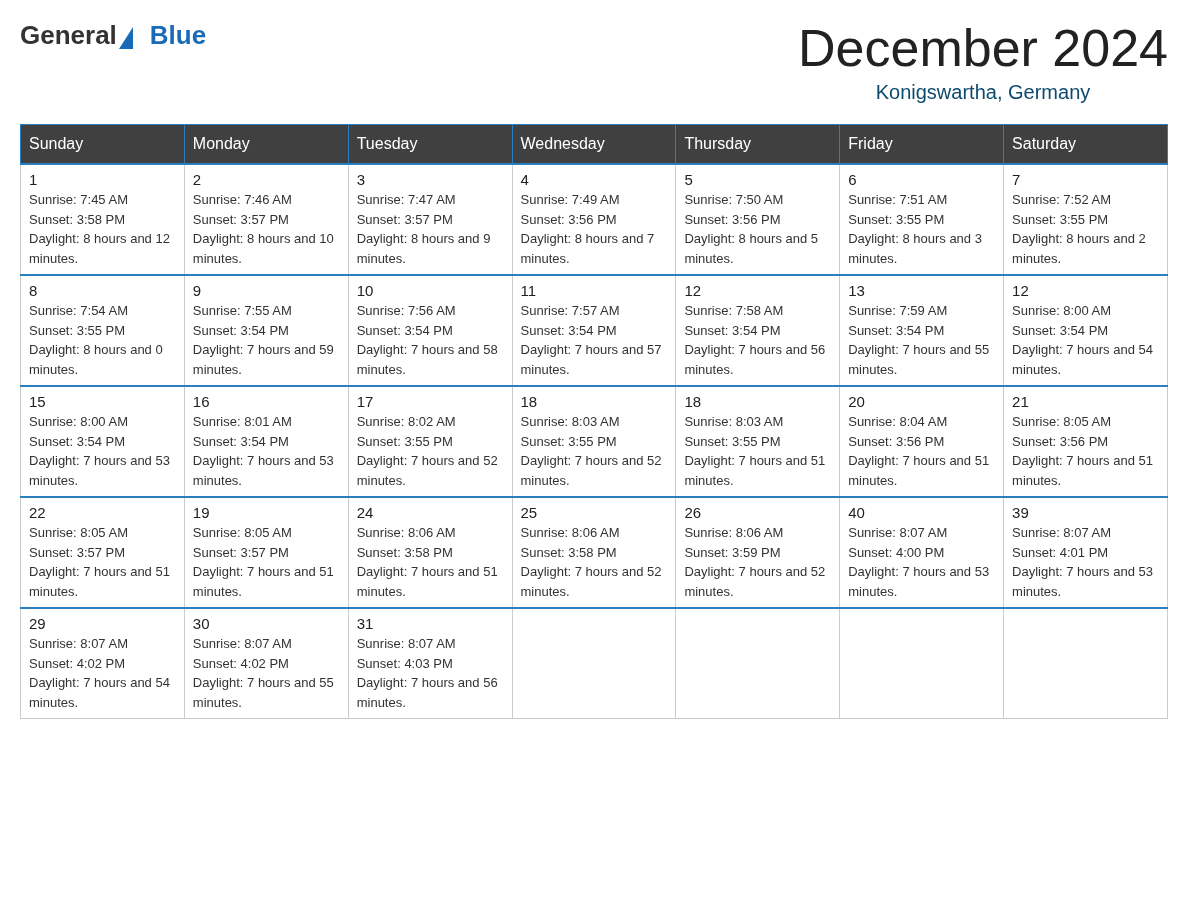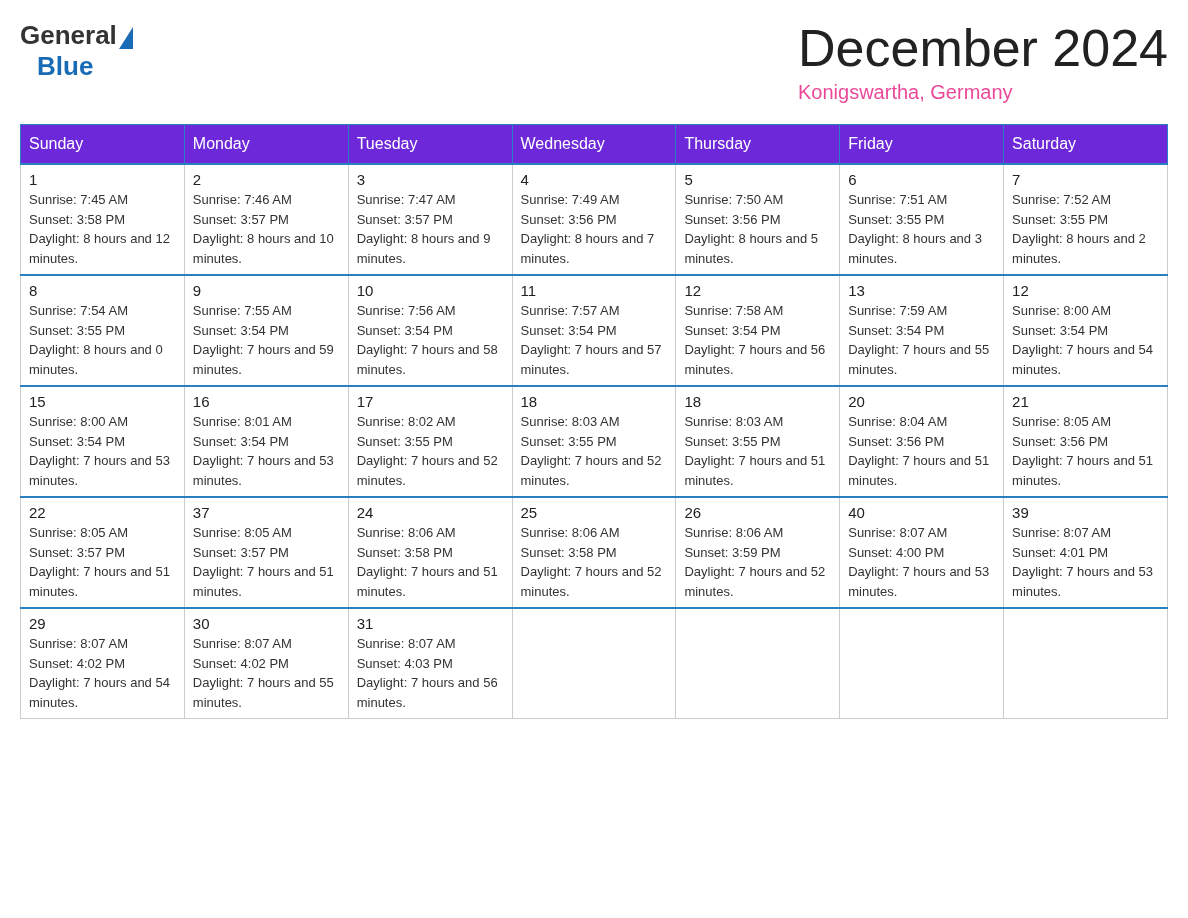--- a/index.html
+++ b/index.html
@@ -18,7 +18,6 @@
     }
     .logo {
       display: flex;
-      flex-direction: column;
       align-items: flex-start;
     }
     .logo-top {

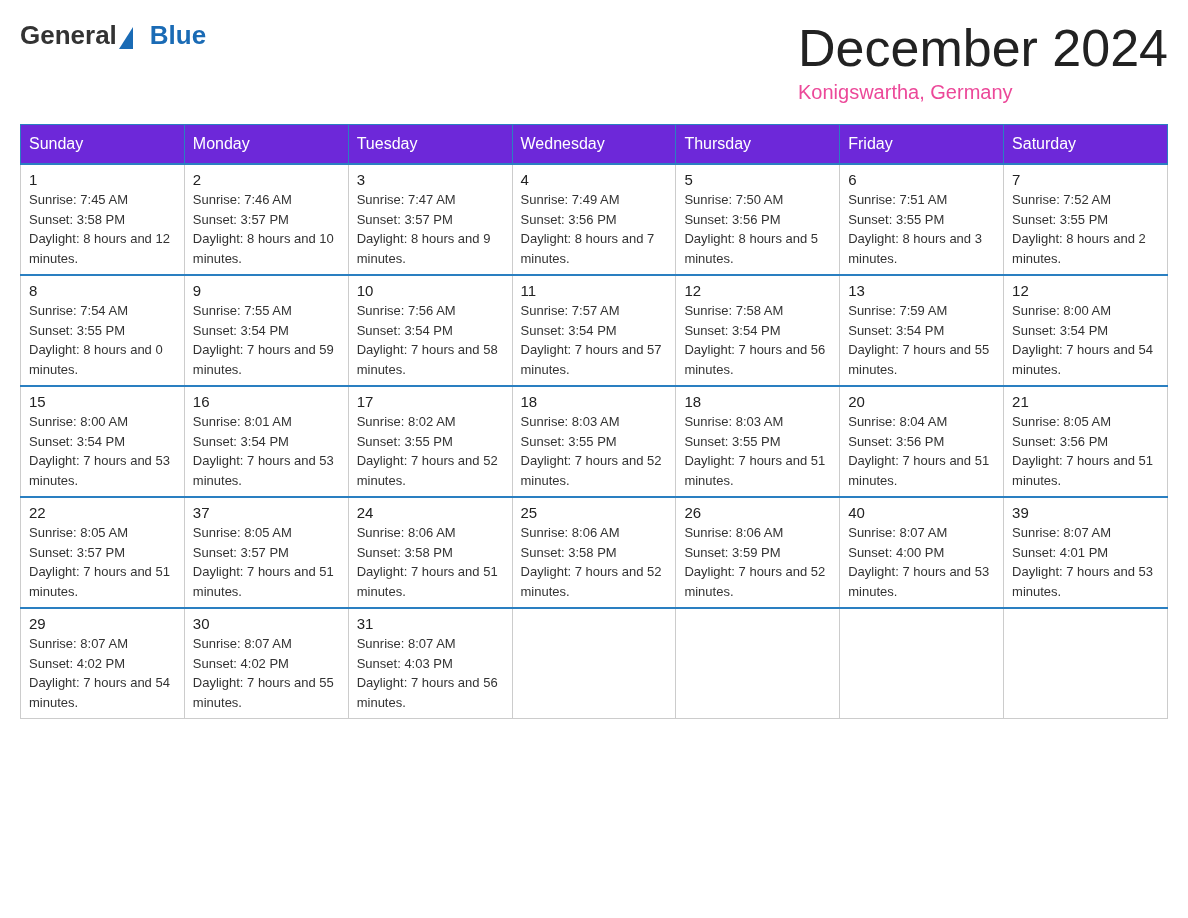--- a/index.html
+++ b/index.html
@@ -44,7 +44,7 @@
       margin-left: 17px;
     }
     .title-area {
-      text-align: left;
+      text-align: center;
     }
     .month-title {
       font-size: 52px;

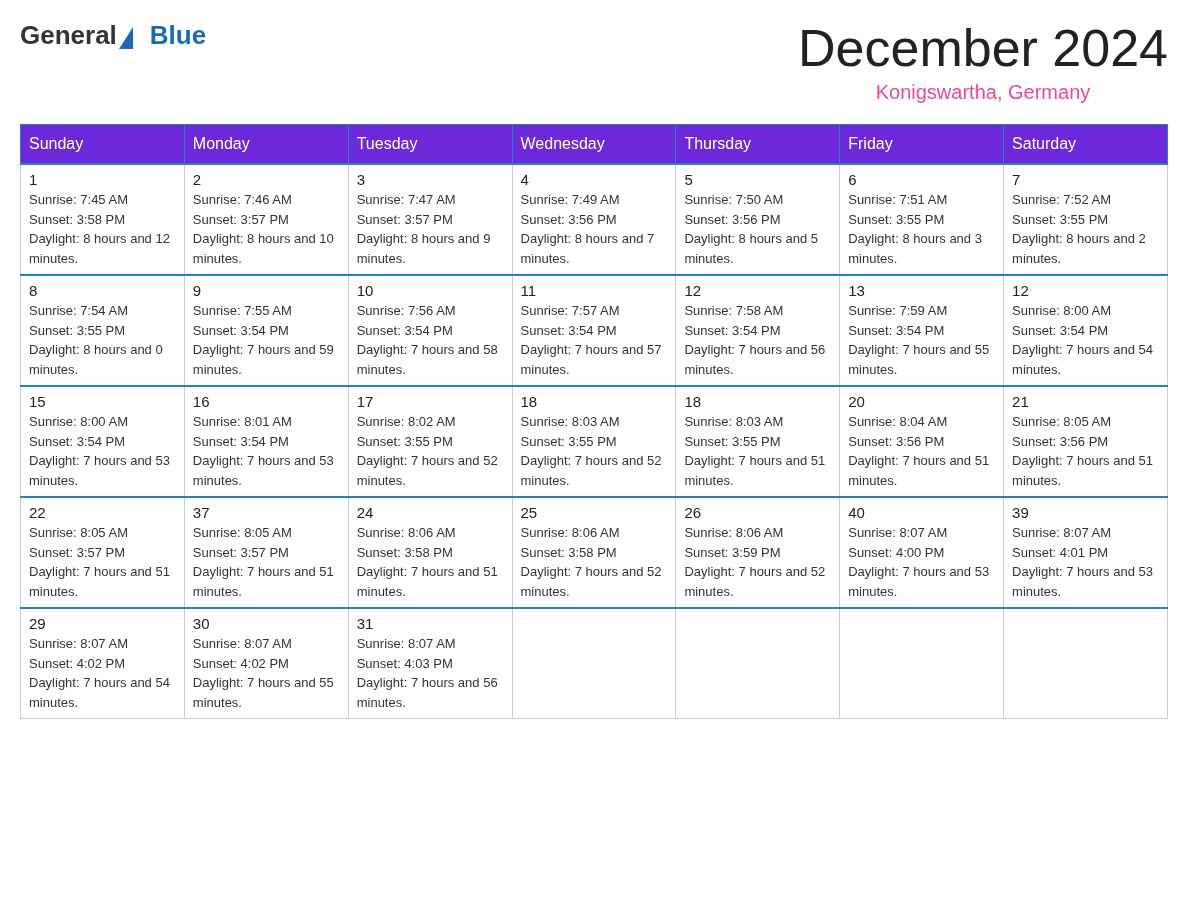--- a/index.html
+++ b/index.html
@@ -54,7 +54,7 @@
     }
     .location {
       font-size: 20px;
-      color: #ec4899;
+      color: #0c4a6e;
       margin-top: 4px;
     }
     .calendar {

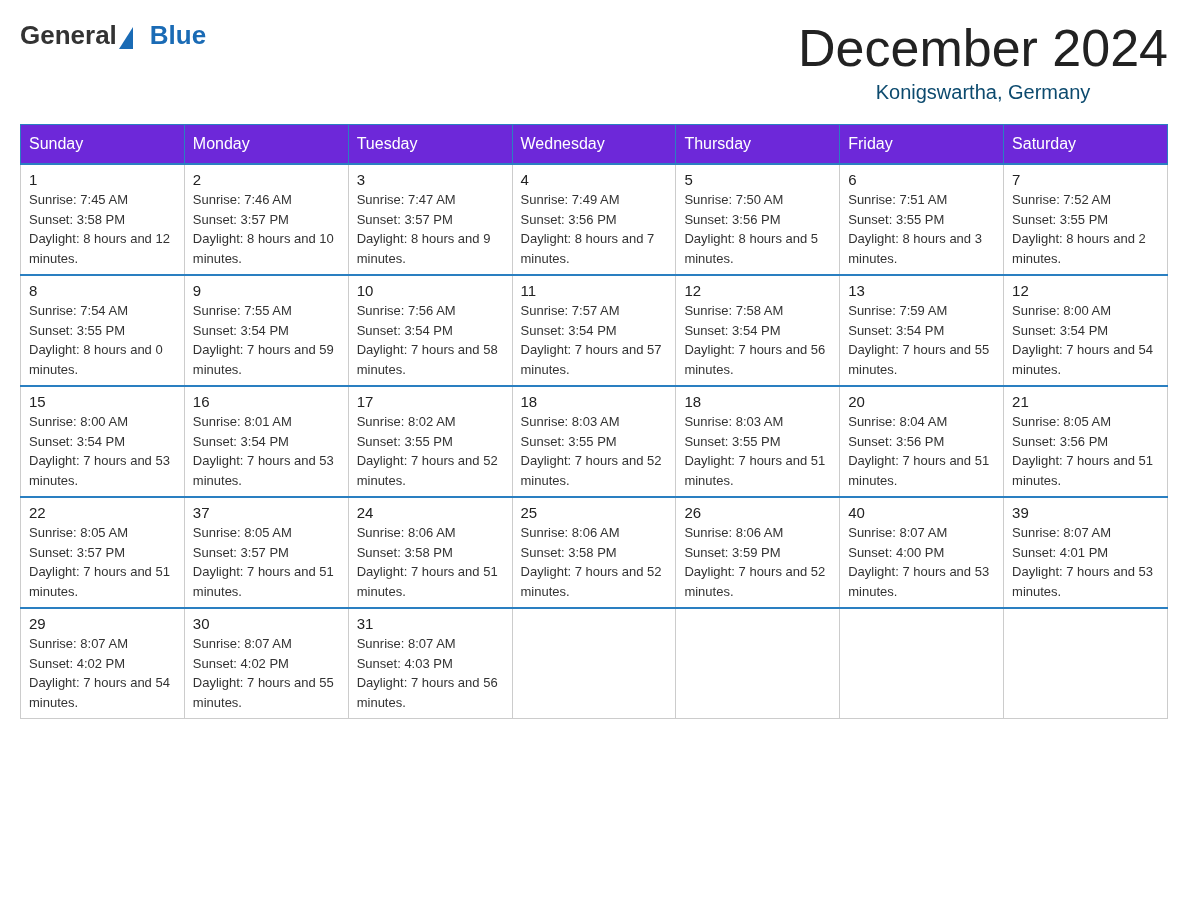--- a/index.html
+++ b/index.html
@@ -62,7 +62,7 @@
       border-collapse: collapse;
     }
     .calendar th {
-      background-color: #6d28d9;
+      background-color: #404040;
       color: white;
       padding: 10px 8px;
       font-size: 16px;

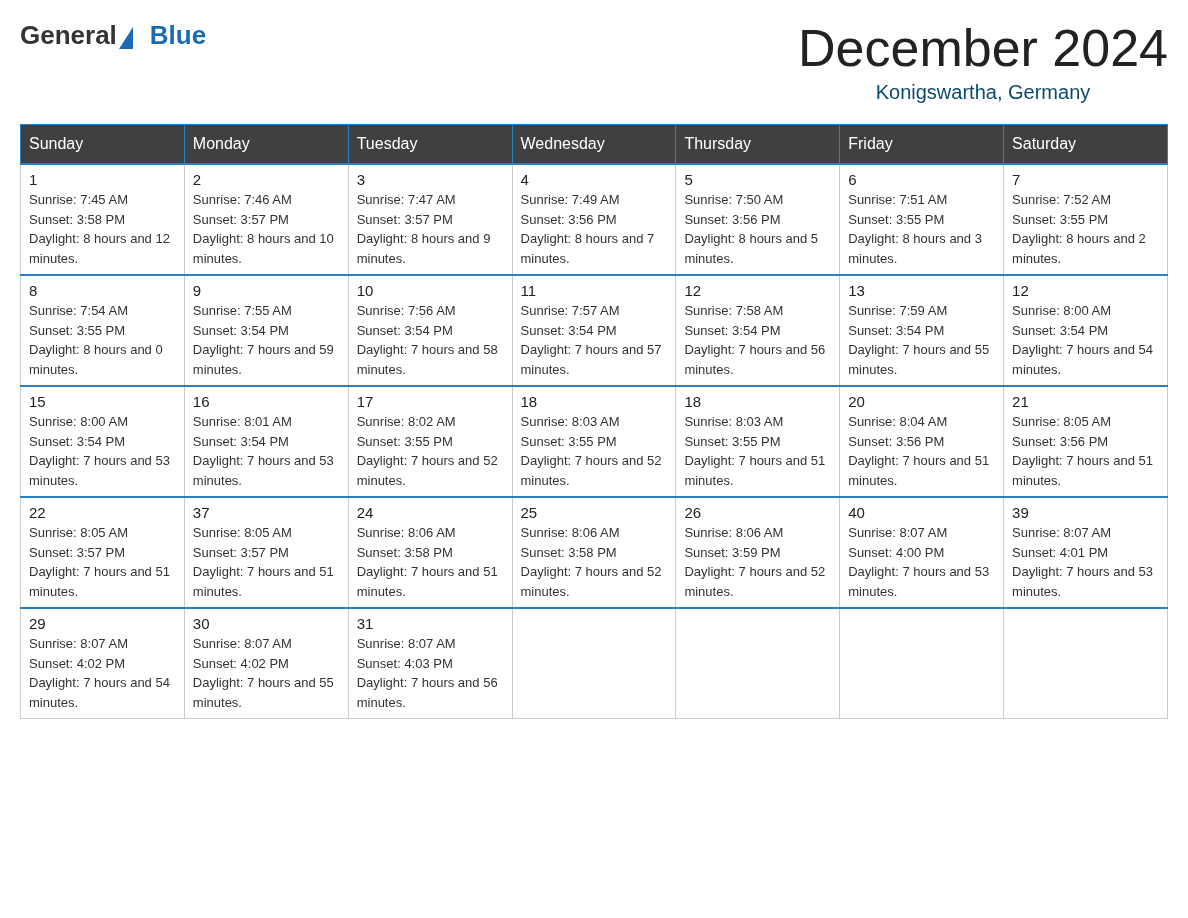--- a/index.html
+++ b/index.html
@@ -226,7 +226,7 @@
           <div class="day-info">Sunrise: 8:05 AM<br>Sunset: 3:57 PM<br>Daylight: 7 hours and 51 minutes.</div>
         </td>
         <td>
-          <span class="day-number">37</span>
+          <span class="day-number">19</span>
           <div class="day-info">Sunrise: 8:05 AM<br>Sunset: 3:57 PM<br>Daylight: 7 hours and 51 minutes.</div>
         </td>
         <td>

